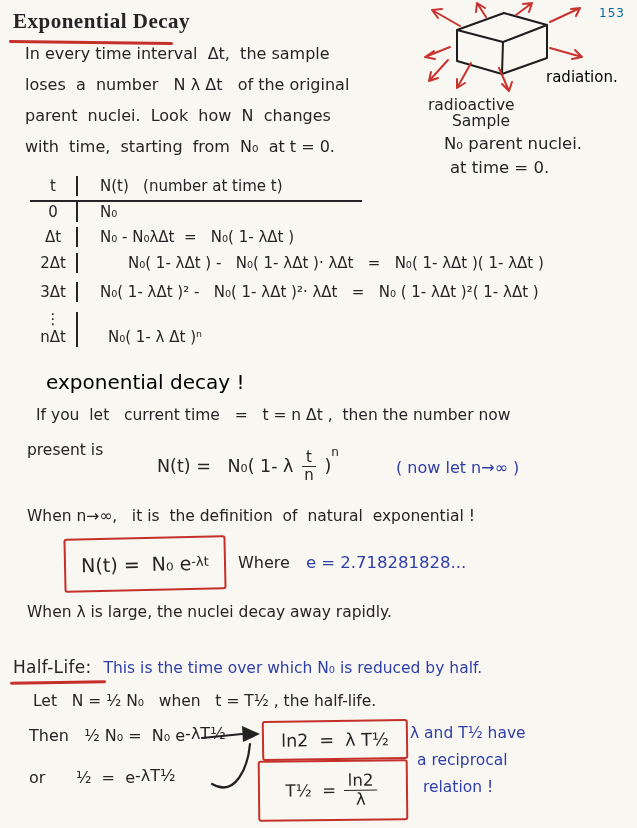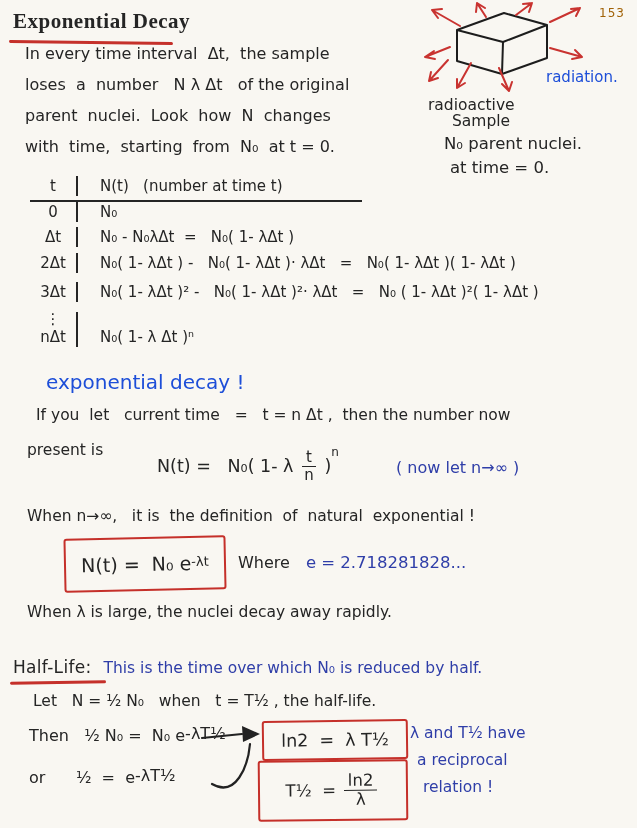--- a/index.html
+++ b/index.html
@@ -13,7 +13,7 @@
   .line{white-space:pre;}
   .red{color:#1d4ed8;}
   .blue{color:#2f3ea8;}
-  .pagenum{font-size:12px;color:#a16207;letter-spacing:1px;}
+  .pagenum{font-size:12px;color:#0369a1;letter-spacing:1px;}
   .title{font-size:21px;font-weight:bold;letter-spacing:0.5px;font-family:Liberation Serif, serif;}
   .redline{background:#c5302a;border-radius:2px;}
   .hand15{font-size:15px;}

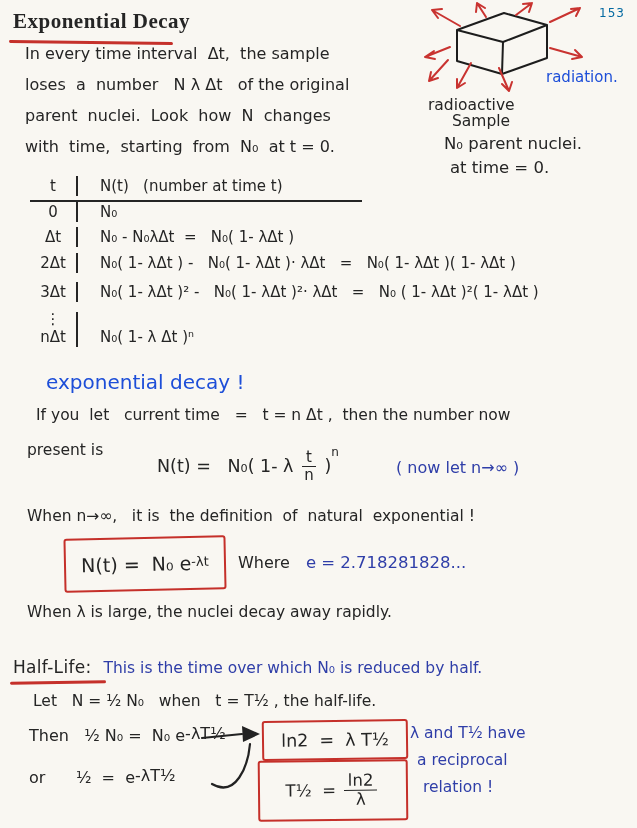--- a/index.html
+++ b/index.html
@@ -11,7 +11,7 @@
   }
   .abs{position:absolute;}
   .line{white-space:pre;}
-  .red{color:#1d4ed8;}
+  .red{color:#000000;}
   .blue{color:#2f3ea8;}
   .pagenum{font-size:12px;color:#0369a1;letter-spacing:1px;}
   .title{font-size:21px;font-weight:bold;letter-spacing:0.5px;font-family:Liberation Serif, serif;}

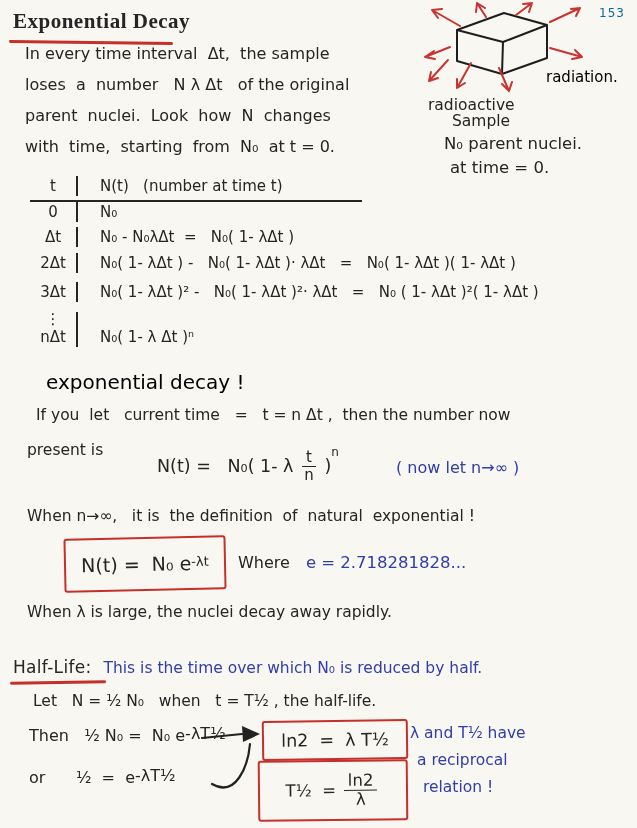--- a/index.html
+++ b/index.html
@@ -28,7 +28,7 @@
   .thead{border-bottom:2px solid #252525;width:332px;}
   .table{font-size:15px;}
   .r-h{min-height:24px;} .r-0{min-height:25px;} .r-1{min-height:26px;}
-  .r-2{min-height:29px;} .r-3{min-height:30px;} .r-d{min-height:15px;line-height:13px;}
+  .r-2{min-height:29px;gap:28px;} .r-3{min-height:30px;} .r-d{min-height:15px;line-height:13px;}
   .r-n{min-height:28px;}
   
   .frac{display:inline-flex;flex-direction:column;align-items:center;line-height:1.1;margin:0 3px;}

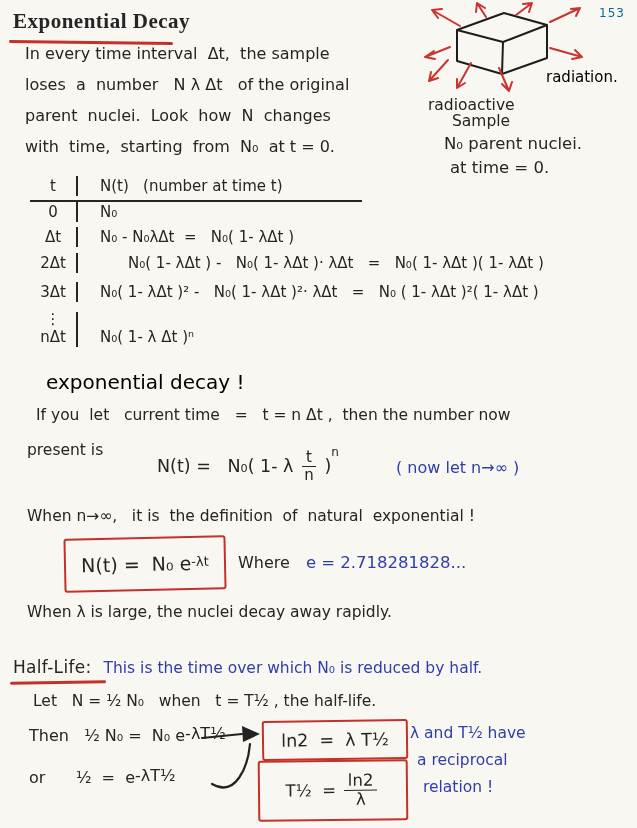--- a/index.html
+++ b/index.html
@@ -29,7 +29,7 @@
   .table{font-size:15px;}
   .r-h{min-height:24px;} .r-0{min-height:25px;} .r-1{min-height:26px;}
   .r-2{min-height:29px;gap:28px;} .r-3{min-height:30px;} .r-d{min-height:15px;line-height:13px;}
-  .r-n{min-height:28px;}
+  .r-n{min-height:28px;gap:8px;}
   
   .frac{display:inline-flex;flex-direction:column;align-items:center;line-height:1.1;margin:0 3px;}
   .frac .num{border-bottom:1.6px solid #252525;padding:0 4px;}

